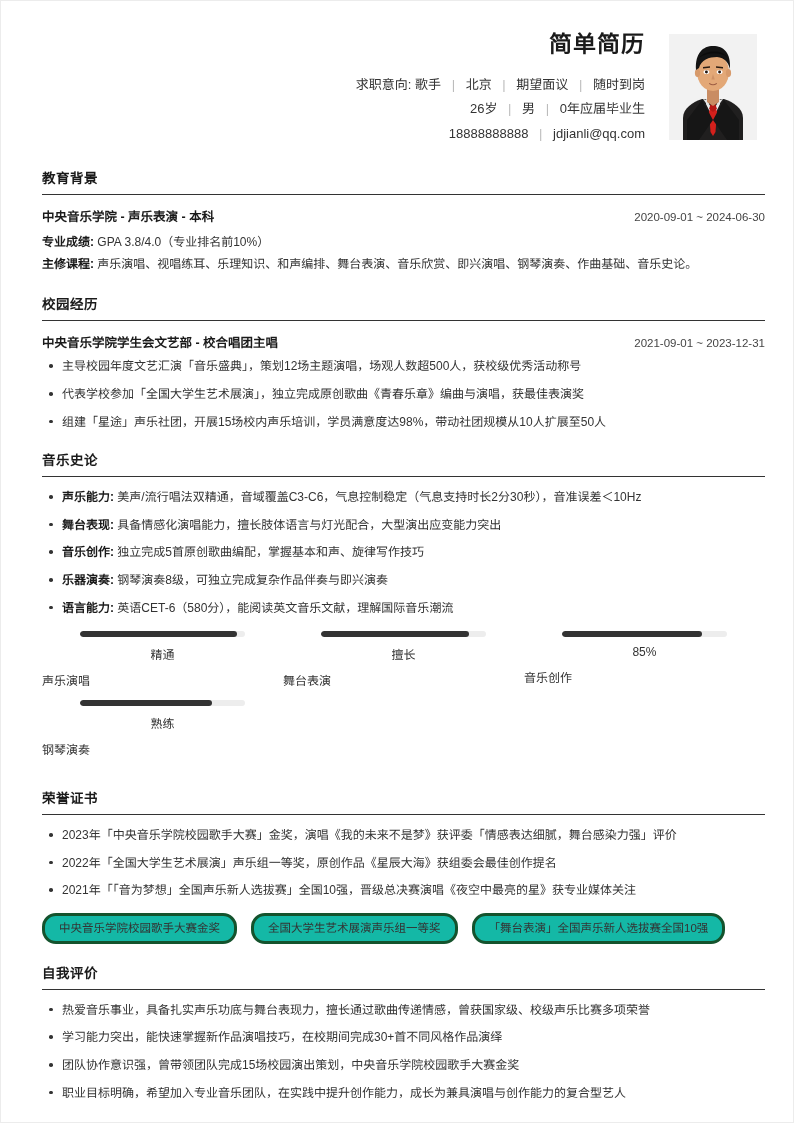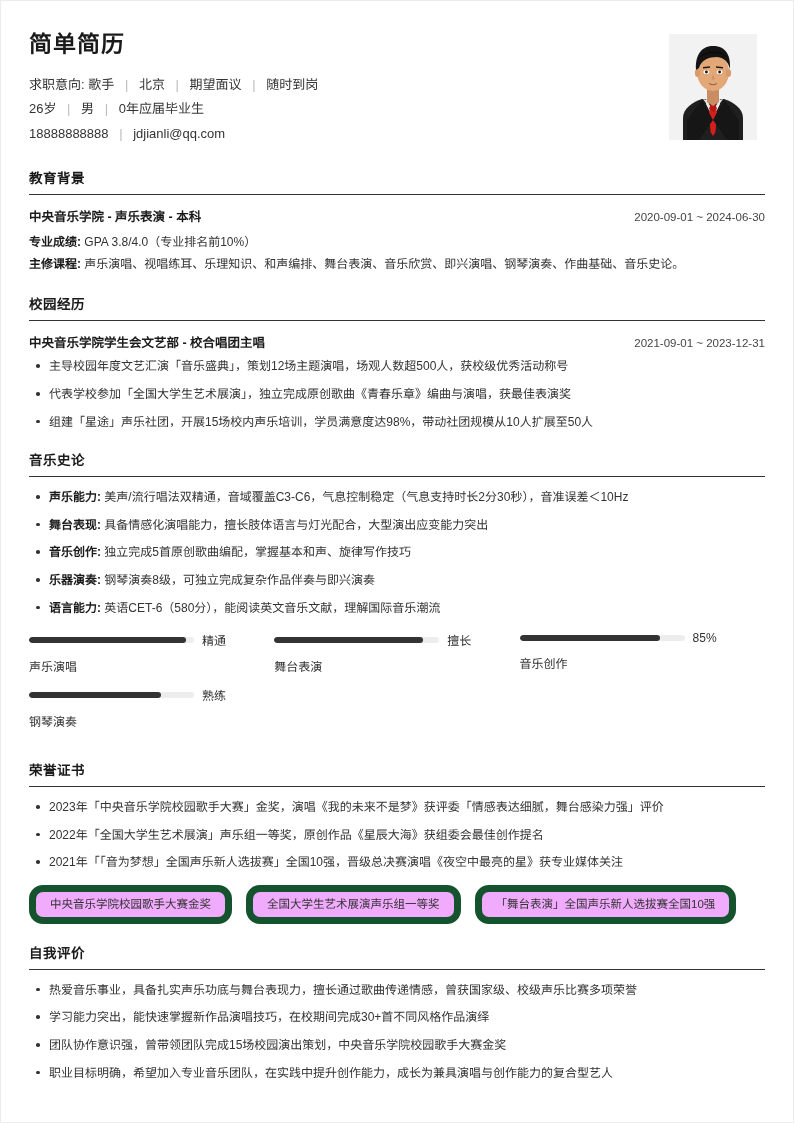--- a/index.html
+++ b/index.html
@@ -34,7 +34,7 @@
   }
   .header-main {
     padding-right: 120px;
-    text-align: left;
+    text-align: right;
   }
   .resume-title {
     font-size: 23px;

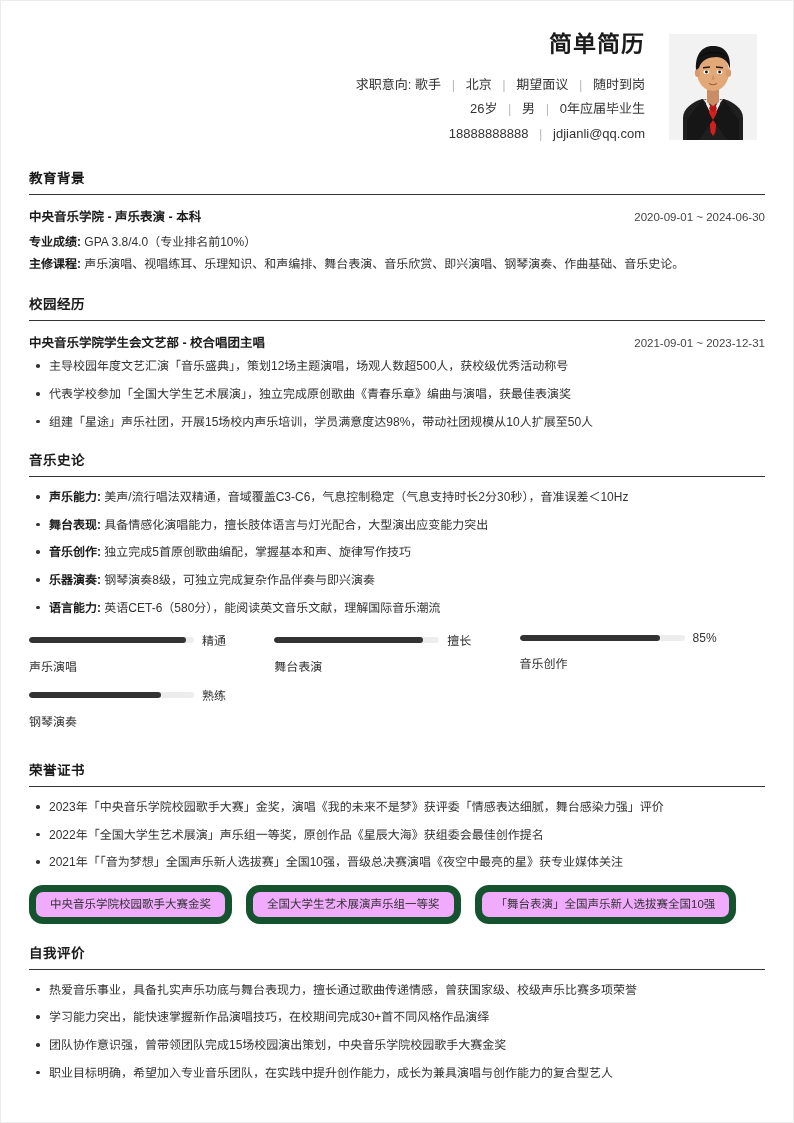--- a/index.html
+++ b/index.html
@@ -67,7 +67,7 @@
   .avatar svg { display: block; width: 100%; height: 100%; }
 
   
-  .section { margin-top: 18px; }
+  .section { margin-top: 18px; margin-left: 13px; }
   .section-title {
     font-size: 13.5px;
     font-weight: bold;

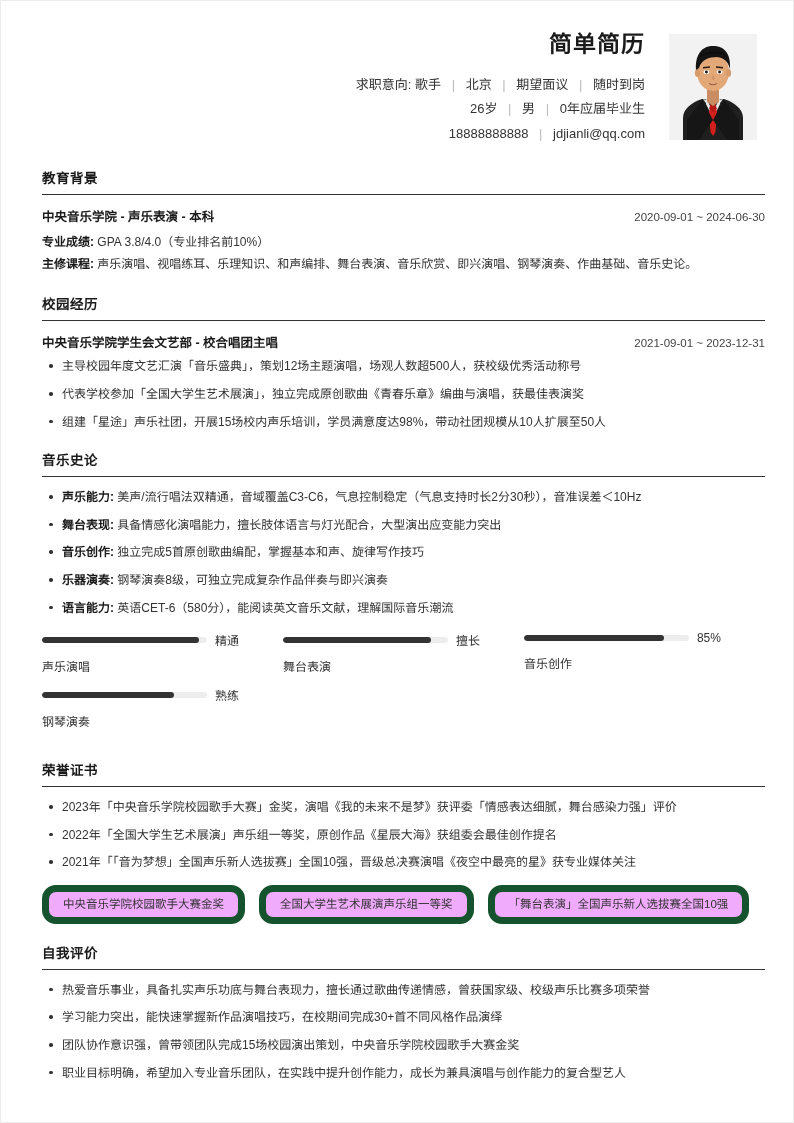--- a/index.html
+++ b/index.html
@@ -147,6 +147,7 @@
     display: flex;
     align-items: center;
     gap: 8px;
+    flex-direction: column;
   }
   .bar-track {
     width: 165px;

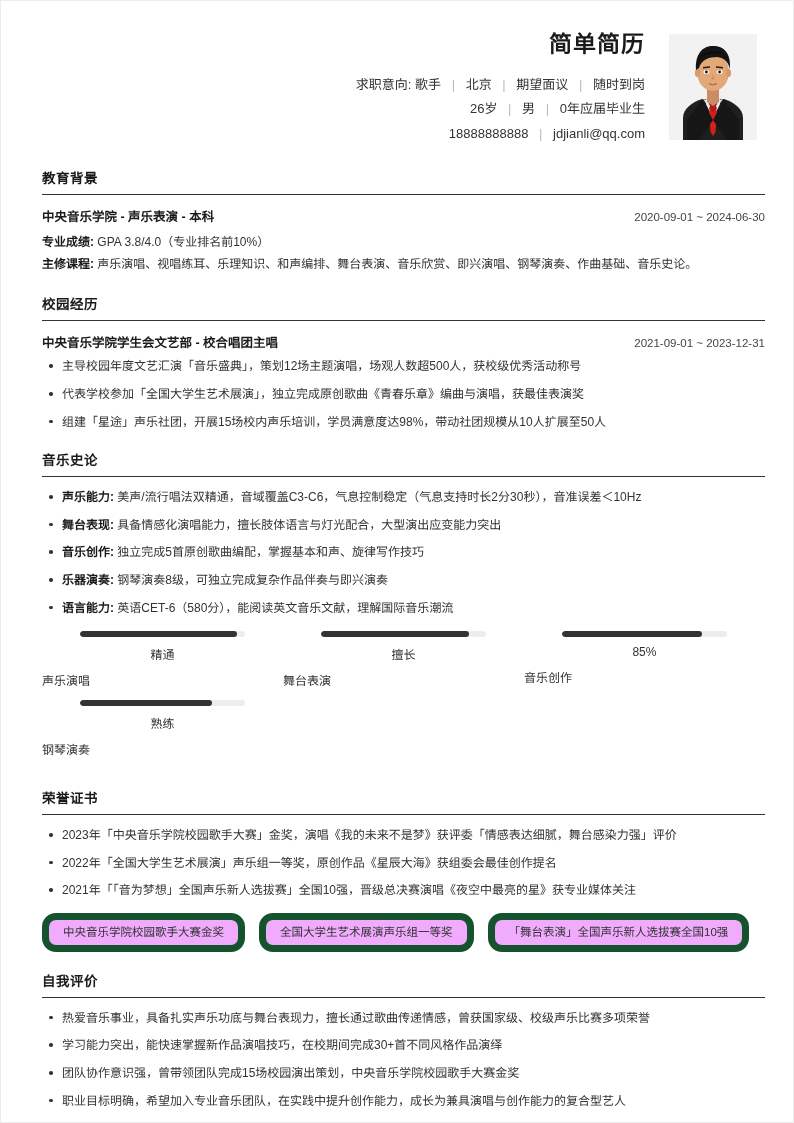--- a/index.html
+++ b/index.html
@@ -181,12 +181,12 @@
     margin-top: 13px;
   }
   .tag {
-    border: 7px solid #14532d;
+    border: 3px solid #14532d;
     border-radius: 14px;
     padding: 5px 14px;
     font-size: 11.5px;
     color: #333;
-    background: #f0abfc;
+    background: #14b8a6;
     white-space: nowrap;
     line-height: 1.3;
   }

